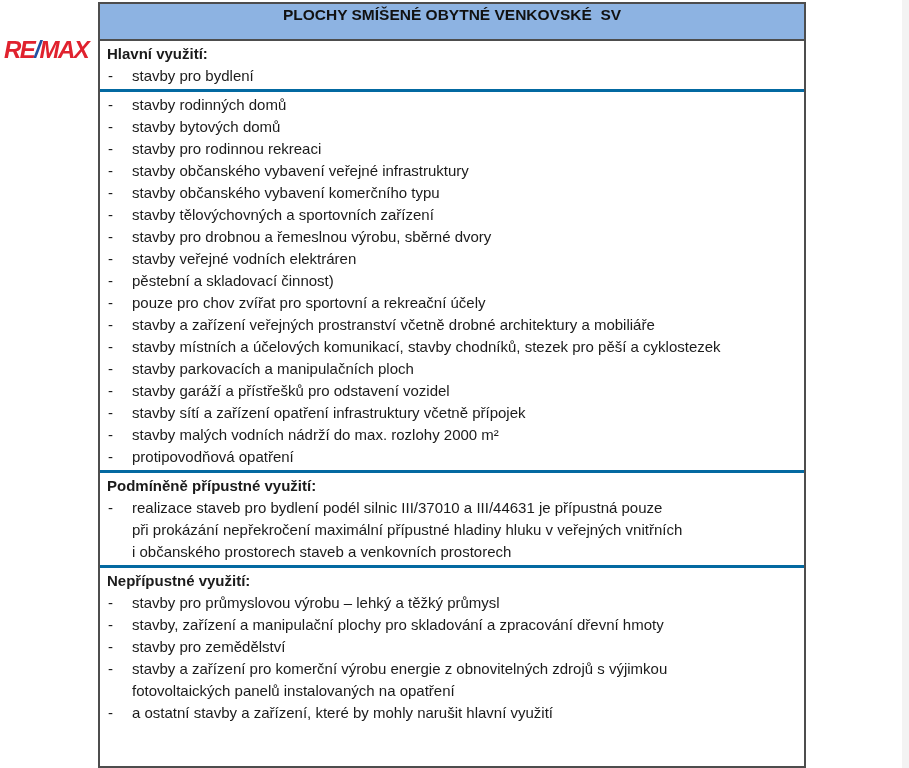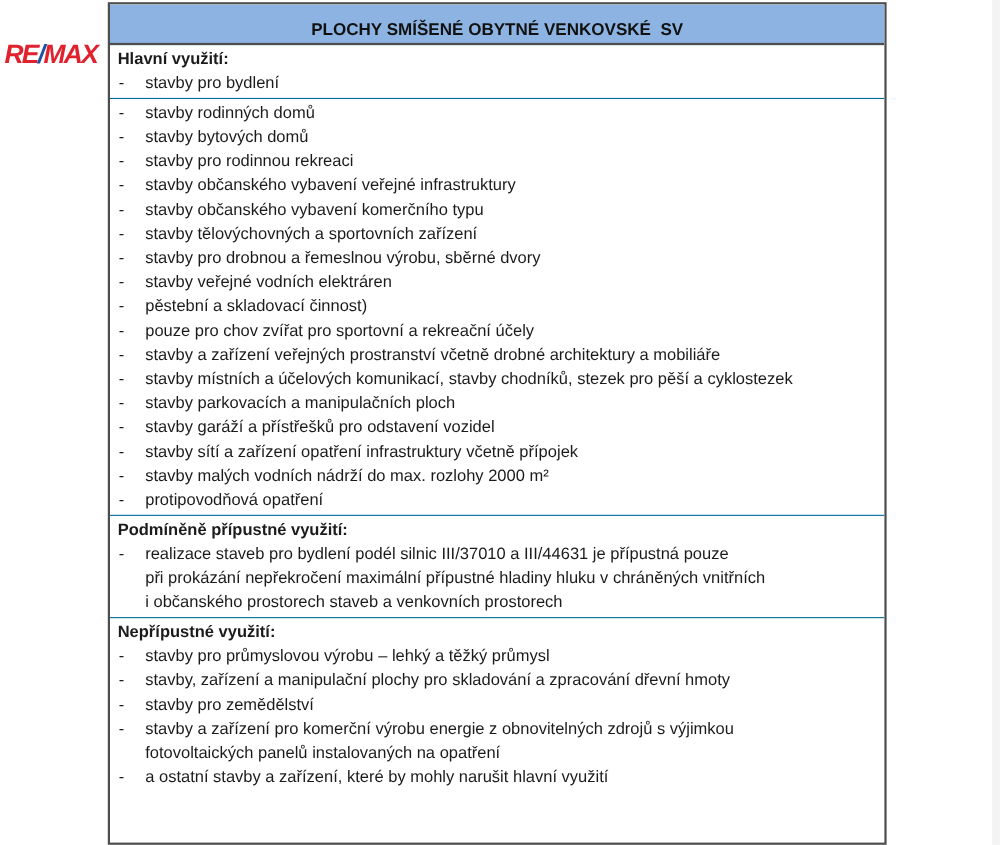--- a/index.html
+++ b/index.html
@@ -31,7 +31,7 @@
     height: 37px;
     border-bottom: 2px solid #4d4d4d;
     display: flex;
-    align-items: flex-end;
+    align-items: flex-start;
     justify-content: center;
     font-weight: bold;
     font-size: 15.5px;

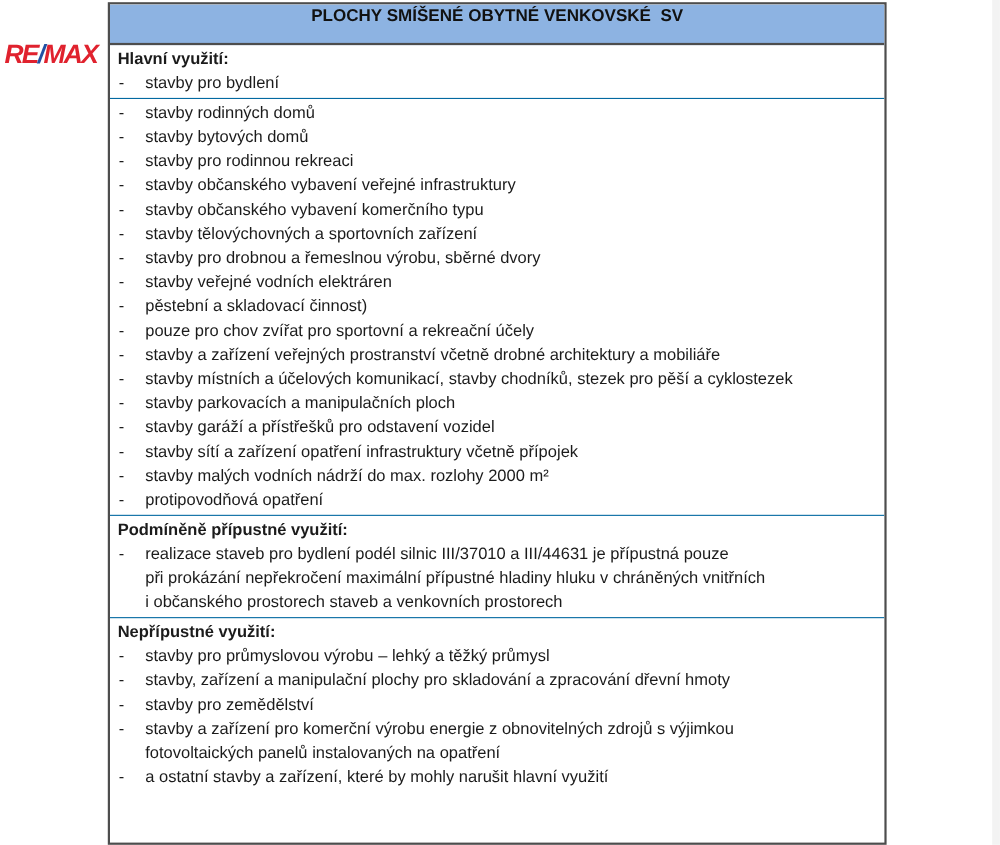--- a/index.html
+++ b/index.html
@@ -39,7 +39,7 @@
     color: #111111;
   }
   .section {
-    border-bottom: 1px solid #0369a1;
+    border-bottom: 3px solid #0369a1;
     padding: 2px 6px 2px 0;
   }
   .section:last-child { border-bottom: none; }

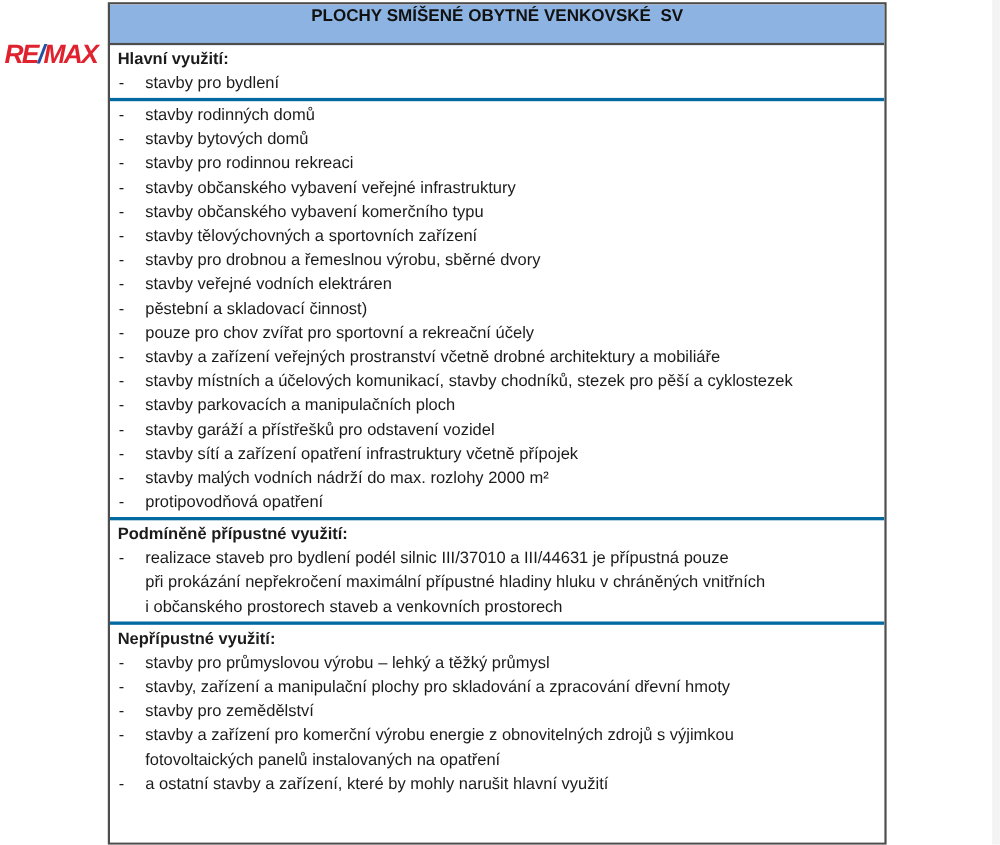--- a/index.html
+++ b/index.html
@@ -193,7 +193,7 @@
           <span class="dash">-</span>
           <span class="item-text">
             <span class="line">realizace staveb pro bydlení podél silnic III/37010 a III/44631 je přípustná pouze</span>
-            <span class="line">při prokázání nepřekročení maximální přípustné hladiny hluku v chráněných vnitřních</span>
+            <span class="line">při prokázání nepřekročení maximální přípustné hladiny hluku v veřejných vnitřních</span>
             <span class="line">i občanského prostorech staveb a venkovních prostorech</span>
           </span>
         </div>

